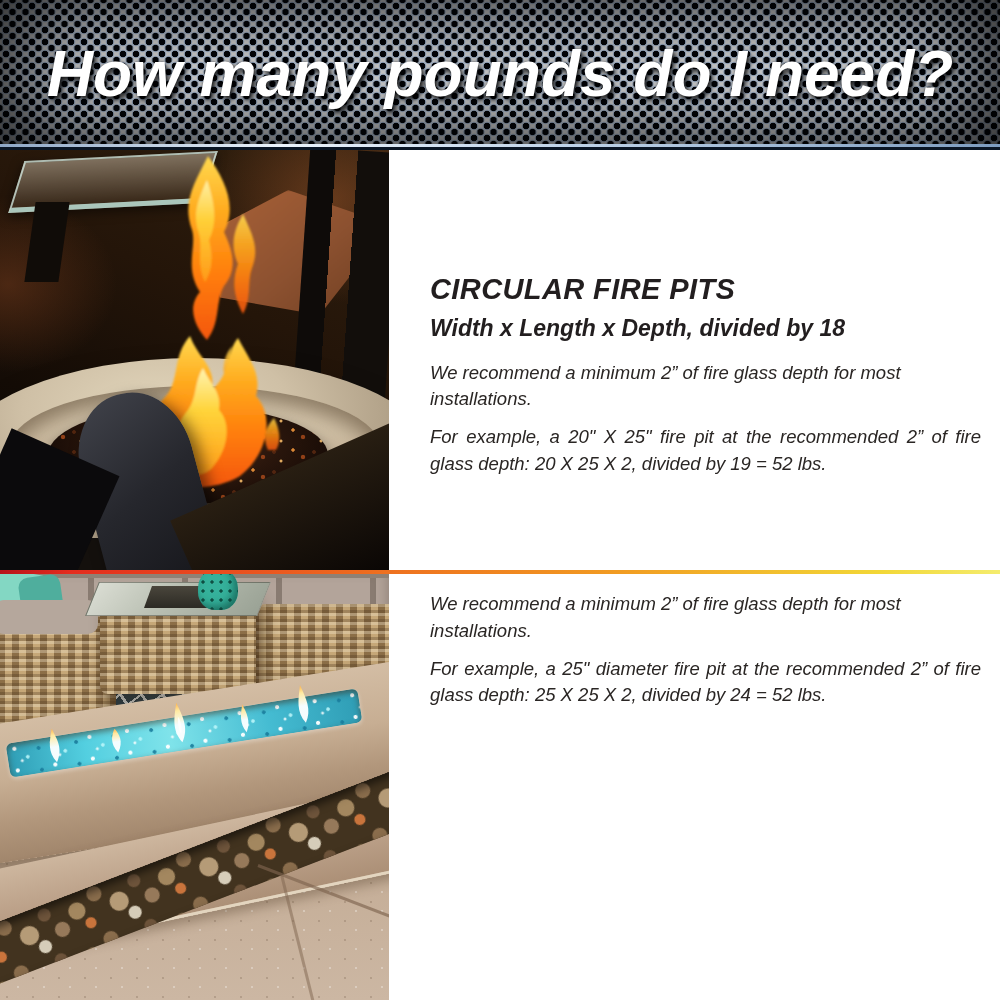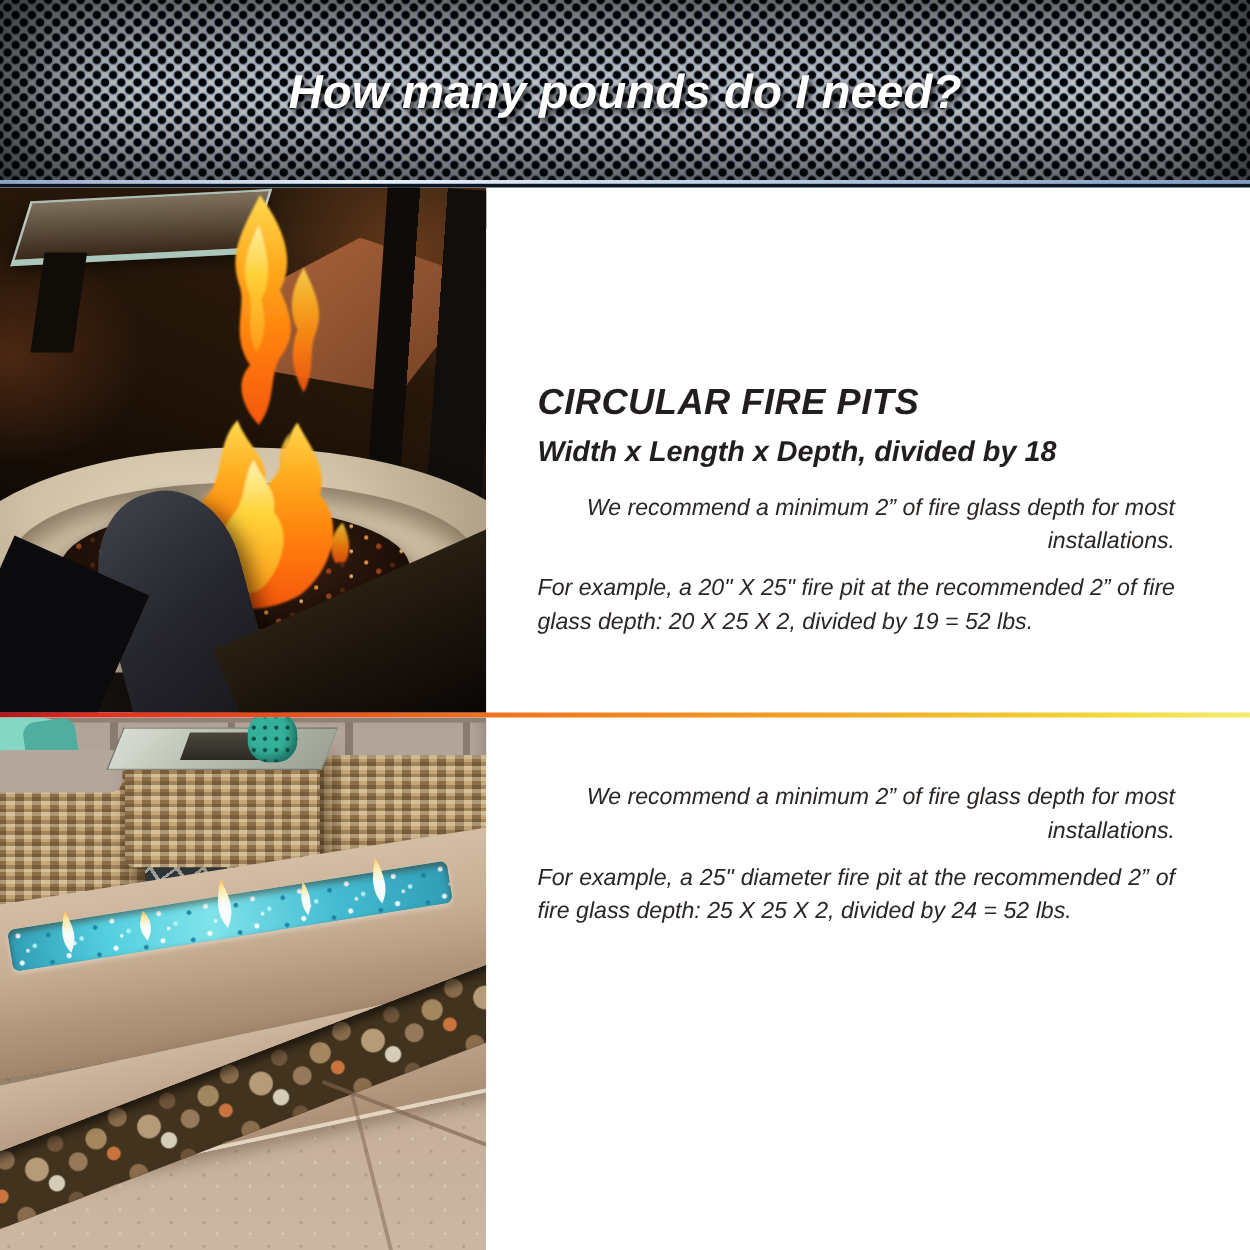--- a/index.html
+++ b/index.html
@@ -27,7 +27,7 @@
     position: absolute; inset: 0; margin: 0;
     display: flex; align-items: center; justify-content: center;
     padding-top: 4px;
-    font-size: 38px; font-weight: bold; font-style: italic;
+    font-size: 64px; font-weight: bold; font-style: italic;
     color: #ffffff; letter-spacing: 0px;
     text-shadow: 3px 4px 5px rgba(0,0,0,.8), 0 0 3px rgba(0,0,0,.5);
     white-space: nowrap;

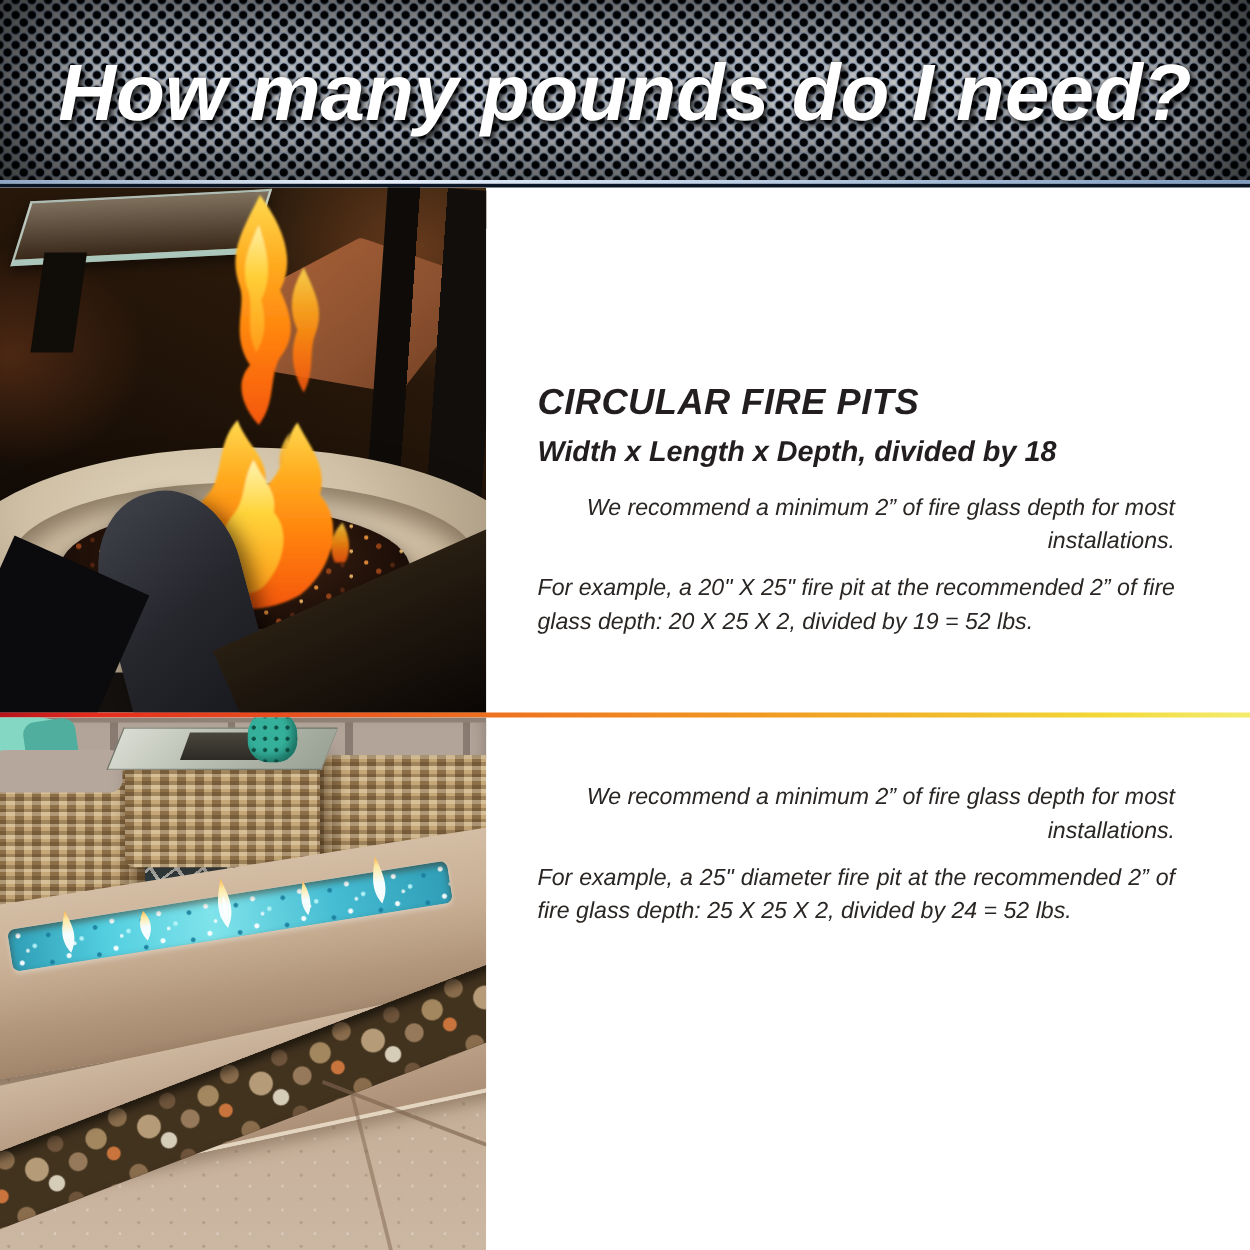--- a/index.html
+++ b/index.html
@@ -41,7 +41,7 @@
   .row-top { top: 150px; height: 420px; }
   .row-bottom { top: 574px; height: 426px; }
   .photo { position: absolute; left: 0; top: 0; width: 389px; height: 100%; overflow: hidden; }
-  .panel { position: absolute; left: 389px; top: 0; width: 611px; height: 100%; background: #fff; padding-left: 41px; padding-right: 60px; margin-top: 33px; }
+  .panel { position: absolute; left: 389px; top: 0; width: 611px; height: 100%; background: #fff; padding-left: 41px; padding-right: 19px; }
   .panel h2 { margin: 122px 0 0 0; font-size: 29px; line-height: 1.2; font-weight: bold; font-style: italic; color: #221e1f; letter-spacing: .4px; }
   .panel h3 { margin: 7px 0 0 0; font-size: 23px; line-height: 1.25; font-weight: bold; font-style: italic; color: #221e1f; }
   .panel p { margin: 17px 0 0 0; font-size: 18.5px; line-height: 1.45; font-style: italic; color: #2a2624; text-align: right; }

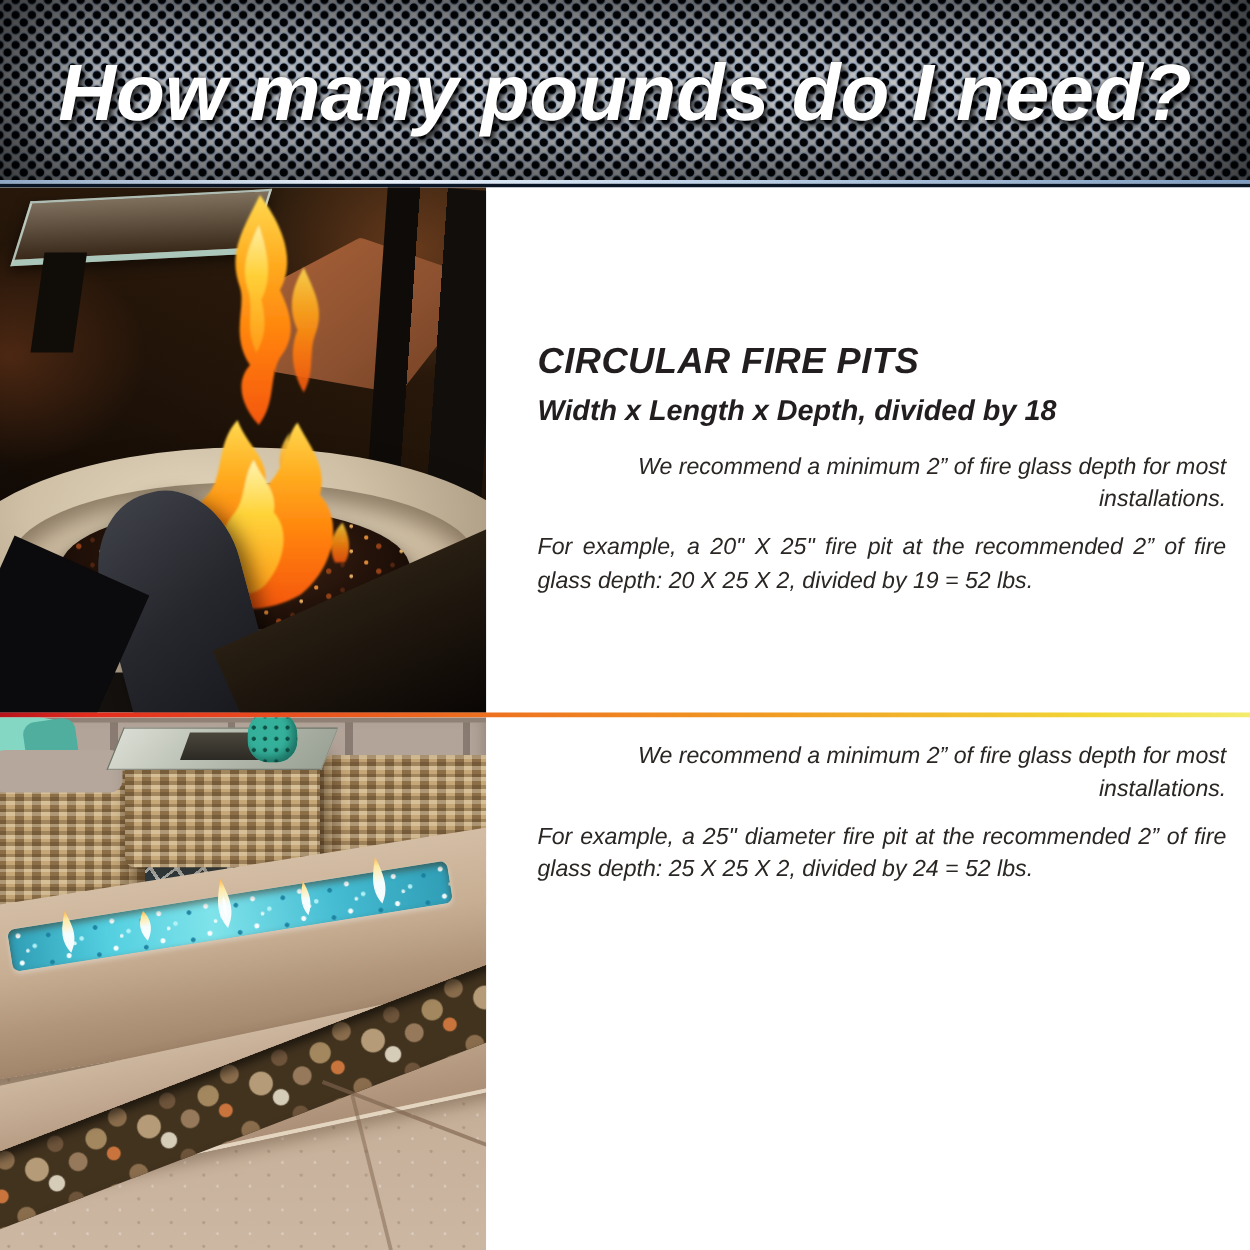--- a/index.html
+++ b/index.html
@@ -44,7 +44,7 @@
   .panel { position: absolute; left: 389px; top: 0; width: 611px; height: 100%; background: #fff; padding-left: 41px; padding-right: 19px; }
   .panel h2 { margin: 122px 0 0 0; font-size: 29px; line-height: 1.2; font-weight: bold; font-style: italic; color: #221e1f; letter-spacing: .4px; }
   .panel h3 { margin: 7px 0 0 0; font-size: 23px; line-height: 1.25; font-weight: bold; font-style: italic; color: #221e1f; }
-  .panel p { margin: 17px 0 0 0; font-size: 18.5px; line-height: 1.45; font-style: italic; color: #2a2624; text-align: right; }
+  .panel p { margin: 17px 0 0 0; font-size: 18.5px; line-height: 1.45; font-style: italic; color: #2a2624; }
   .panel p.example { margin-top: 11px; text-align: justify; }
 
   .divider { position: absolute; top: 570px; left: 0; width: 1000px; height: 4px;

